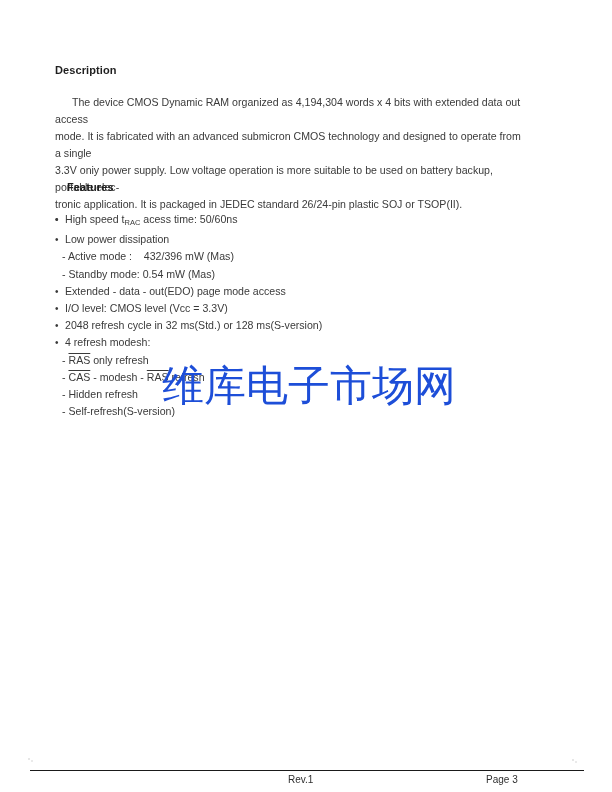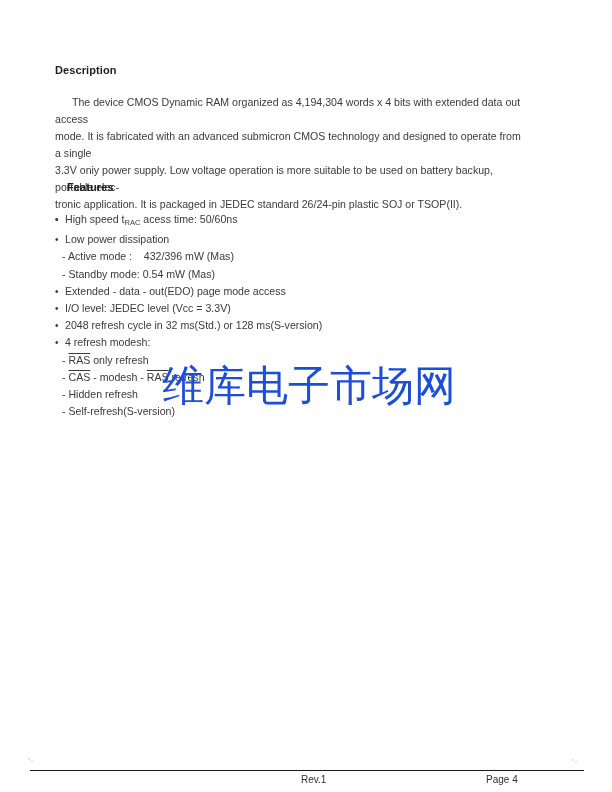--- a/index.html
+++ b/index.html
@@ -128,7 +128,7 @@
       <li class="dash"><span>- Active mode :    432/396 mW (Mas)</span></li>
       <li class="dash"><span>- Standby mode: 0.54 mW (Mas)</span></li>
       <li class="bullet"><span class="bullet-marker">•</span><span>Extended - data - out(EDO) page mode access</span></li>
-      <li class="bullet"><span class="bullet-marker">•</span><span>I/O level: JEDEC level (Vcc = 3.3V)</span></li>
+      <li class="bullet"><span class="bullet-marker">•</span><span>I/O level: CMOS level (Vcc = 3.3V)</span></li>
       <li class="bullet"><span class="bullet-marker">•</span><span>2048 refresh cycle in 32 ms(Std.) or 128 ms(S-version)</span></li>
       <li class="bullet"><span class="bullet-marker">•</span><span>4 refresh modesh:</span></li>
       <li class="dash"><span>- </span><span class="over">RAS</span><span> only refresh</span></li>

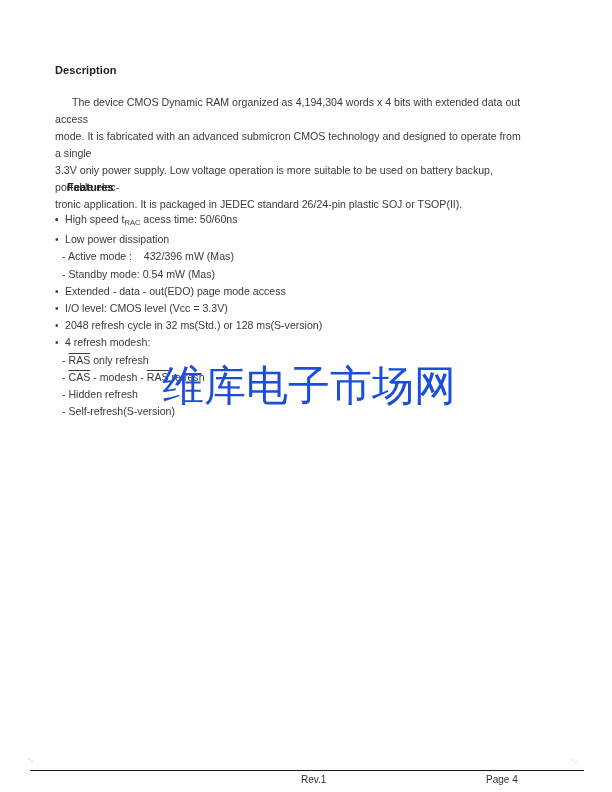--- a/index.html
+++ b/index.html
@@ -88,7 +88,7 @@
     font-size: 10px;
     color: #2e2e2e;
   }
-  #footer-rev { left: 301px; }
+  #footer-rev { left: 288px; }
   #footer-page { left: 486px; }
 
   .speck {

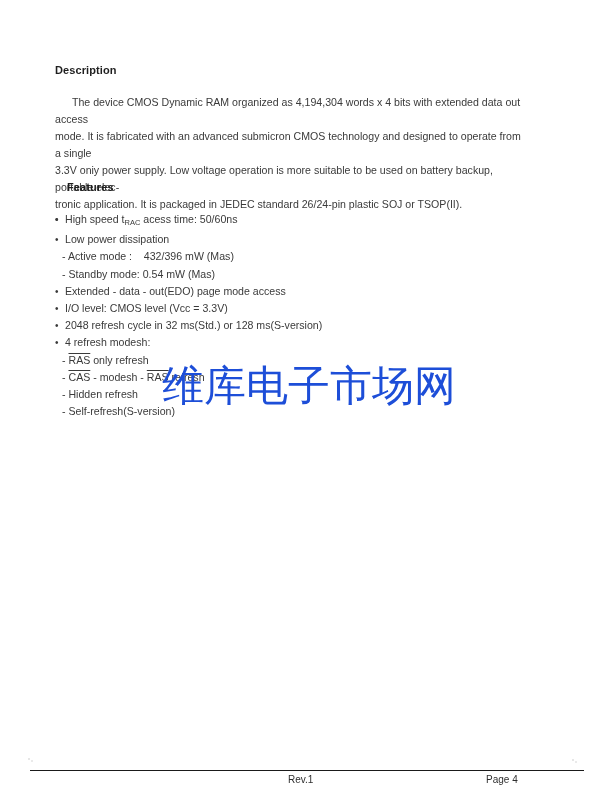--- a/index.html
+++ b/index.html
@@ -144,7 +144,7 @@
 
   <div class="footer-rule"></div>
   <div id="footer-rev" class="footer-text">Rev.1</div>
-  <div id="footer-page" class="footer-text">Page 4</div>
+  <div id="footer-page" class="footer-text">Page 3</div>
 
 </div>
 

